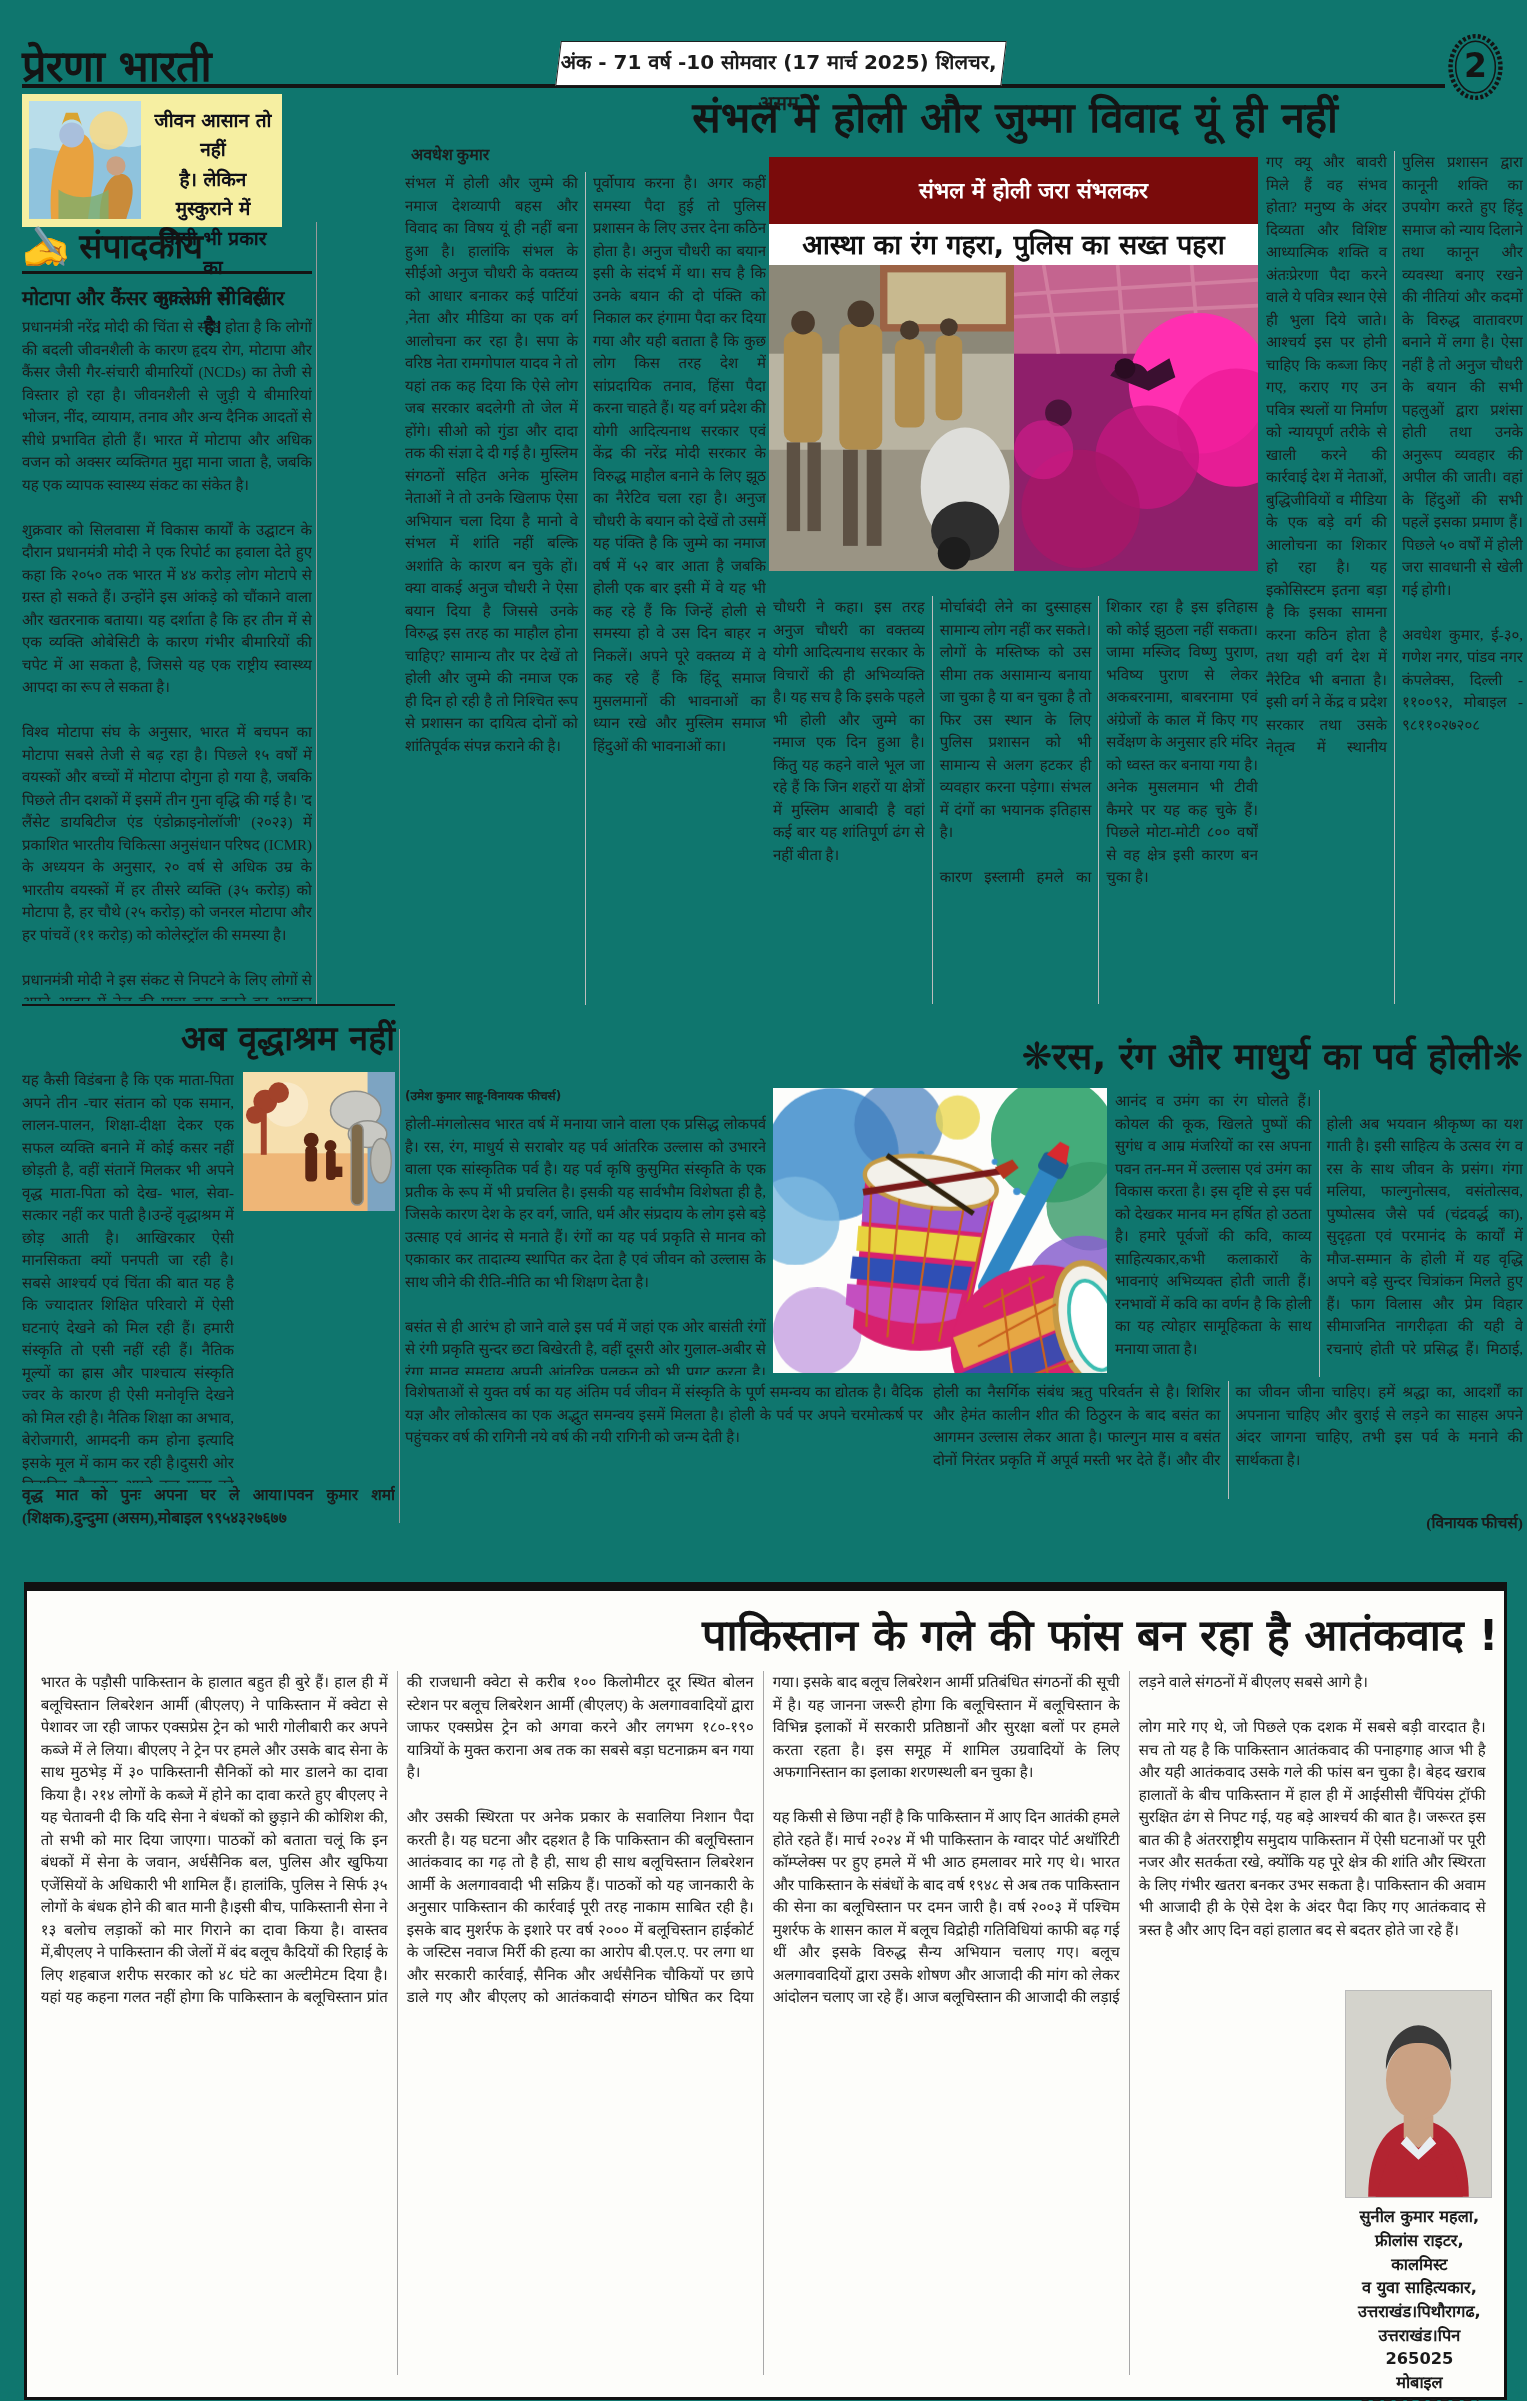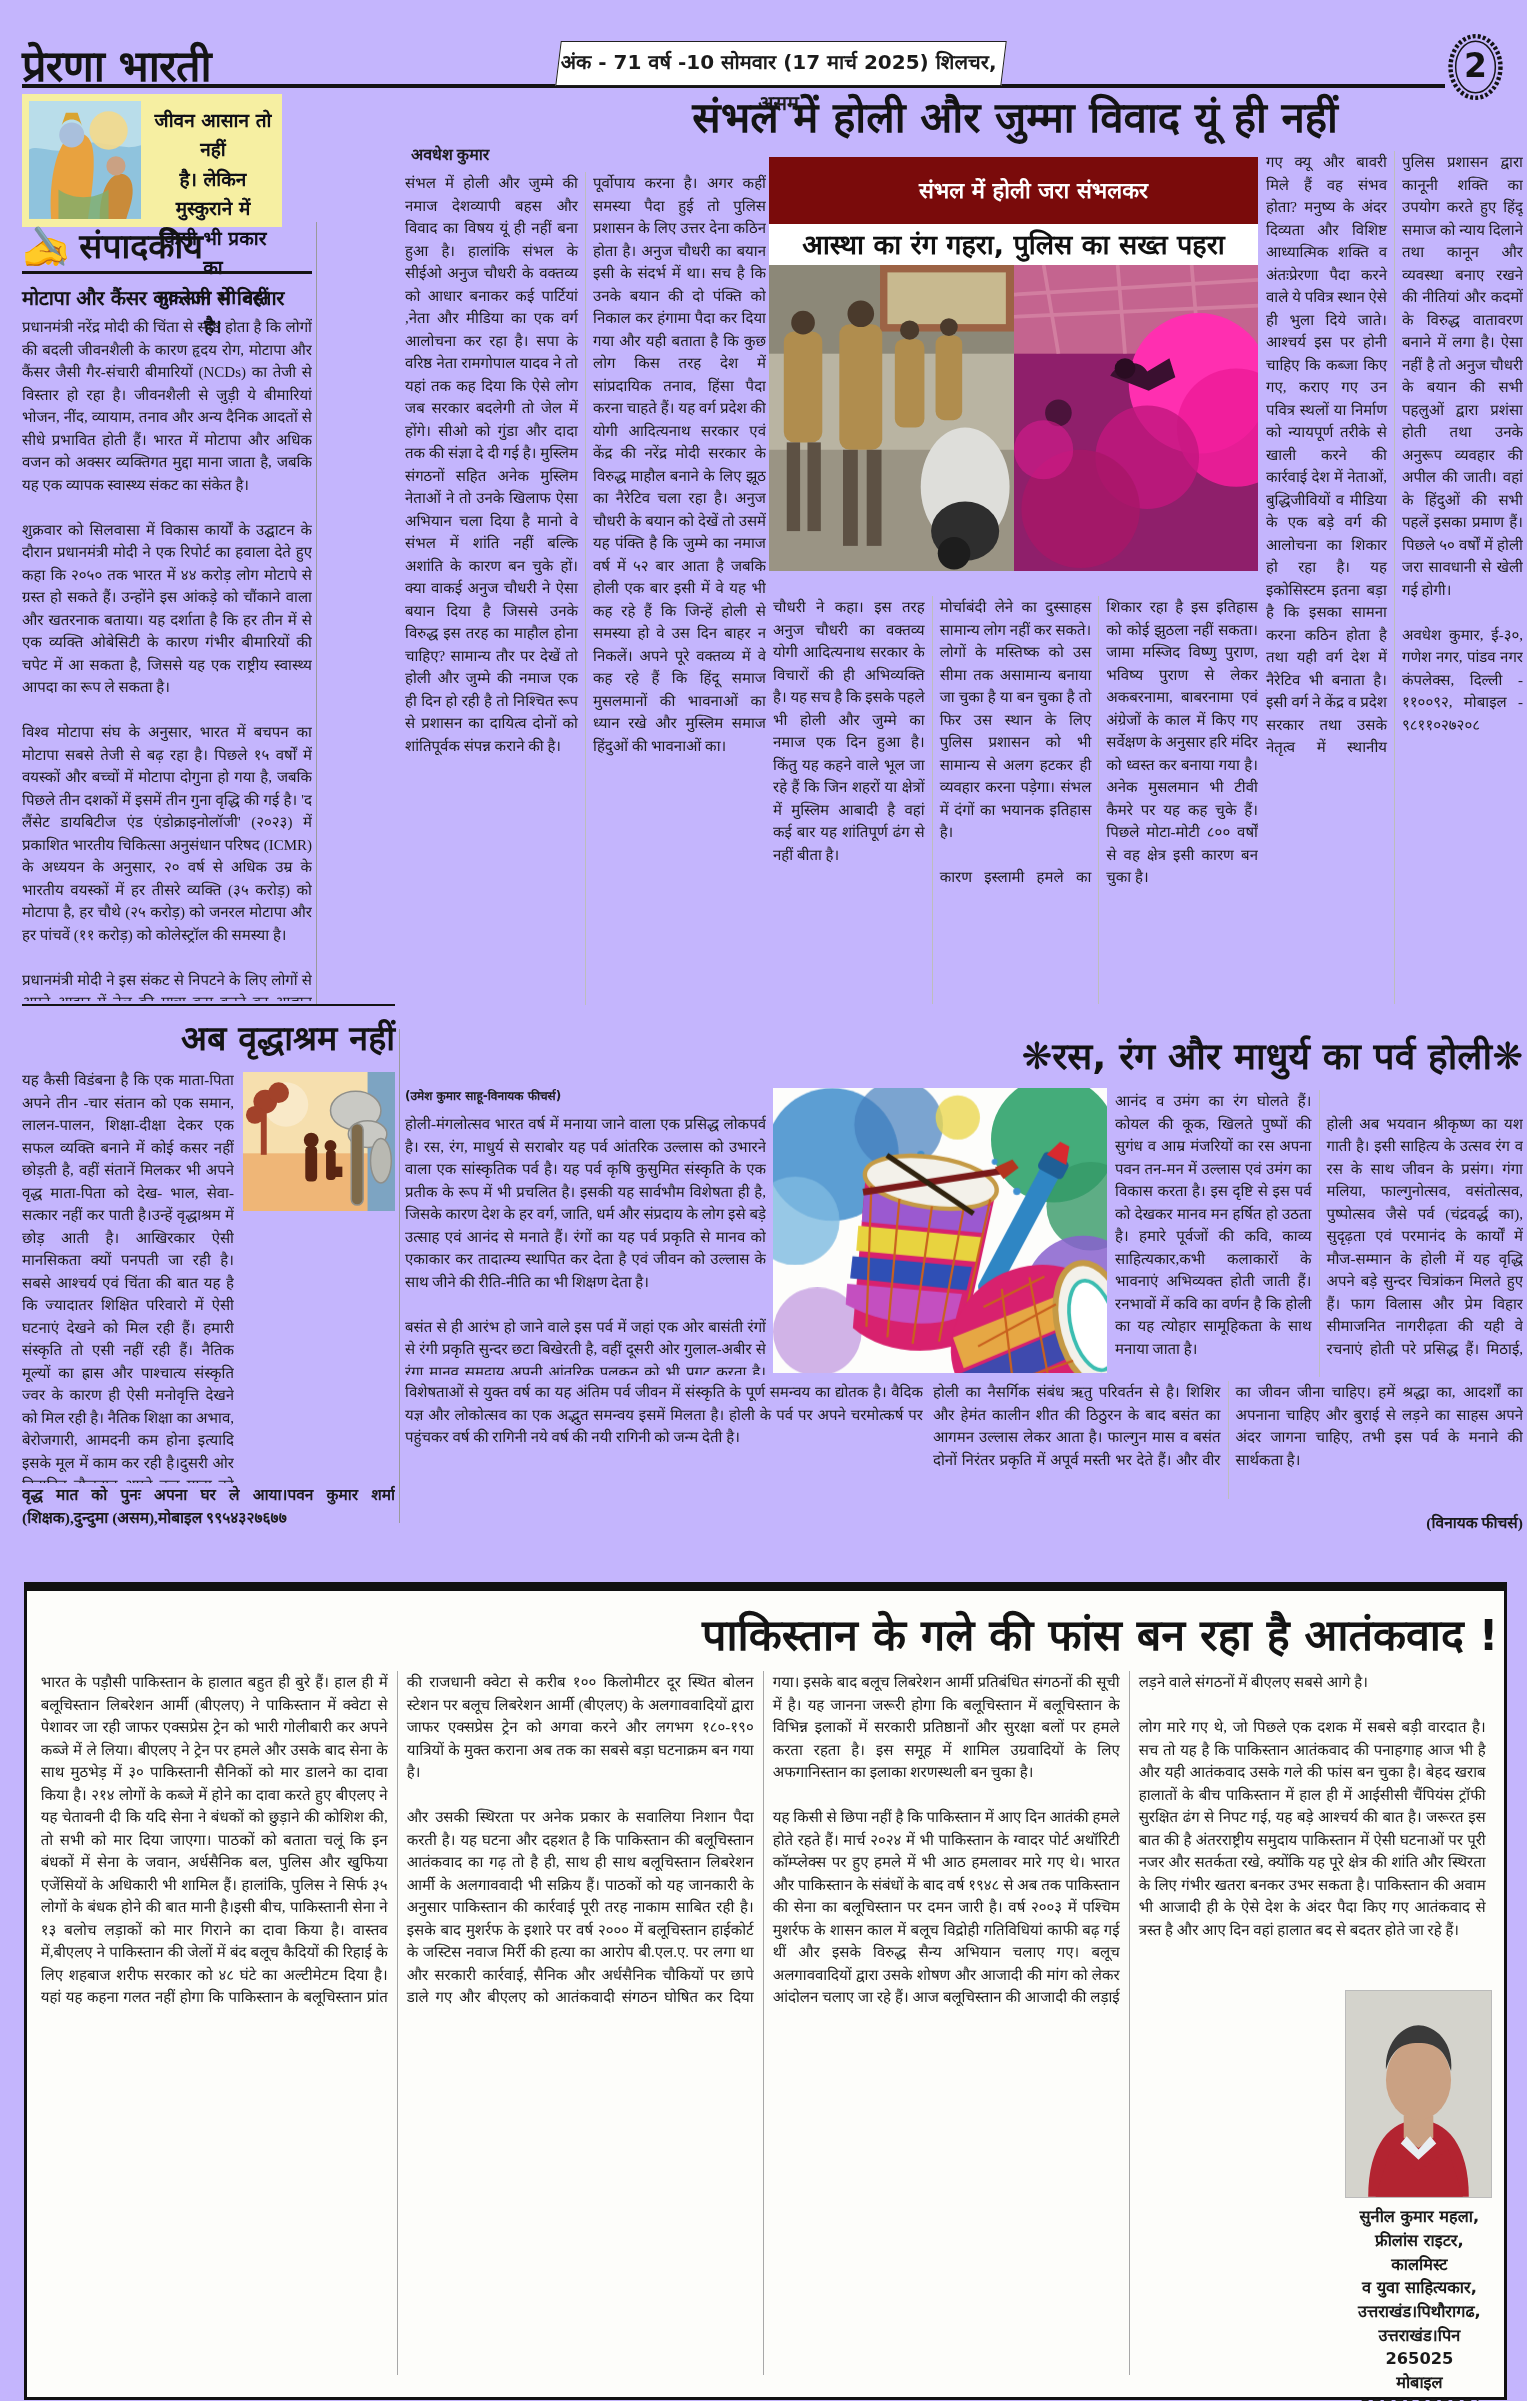--- a/index.html
+++ b/index.html
@@ -3,7 +3,7 @@
 <meta charset="utf-8">
 <style>
   html,body{margin:0;padding:0;background:#e8e8e4;}
-  #page{position:relative;width:1528px;height:2401px;background:#c4b5fd;color:#1b1b1b;
+  #page{position:relative;width:1528px;height:2401px;background:#0f766e;color:#1b1b1b;
         font-family:"Liberation Serif","DejaVu Serif",serif;overflow:hidden;margin:0 auto;}
   .abs{position:absolute;}
   .hl{font-family:"DejaVu Sans","Liberation Sans",sans-serif;font-weight:800;color:#141414;}

